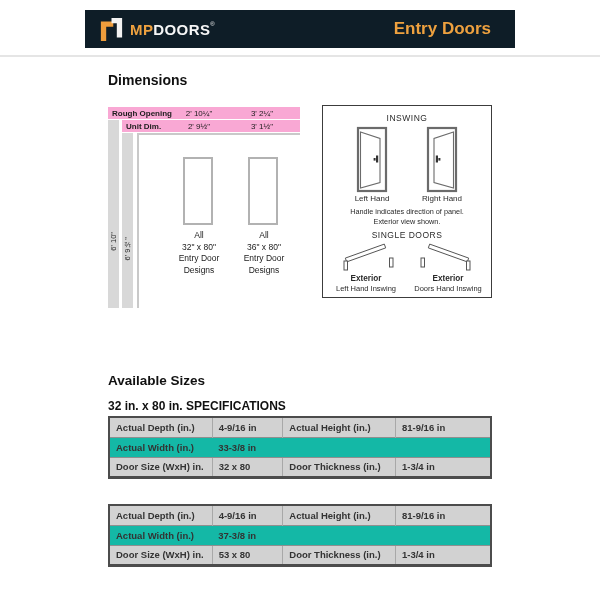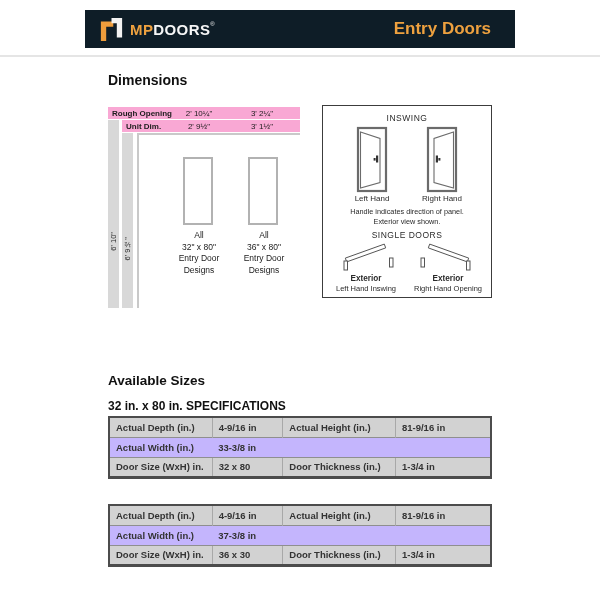--- a/index.html
+++ b/index.html
@@ -169,7 +169,7 @@
     </div>
     <div class="swing-caption swing-right">
       <div class="cap-bold">Exterior</div>
-      <div class="cap-sub">Right Hand Opening</div>
+      <div class="cap-sub">Doors Hand Inswing</div>
     </div>
   </div>
 

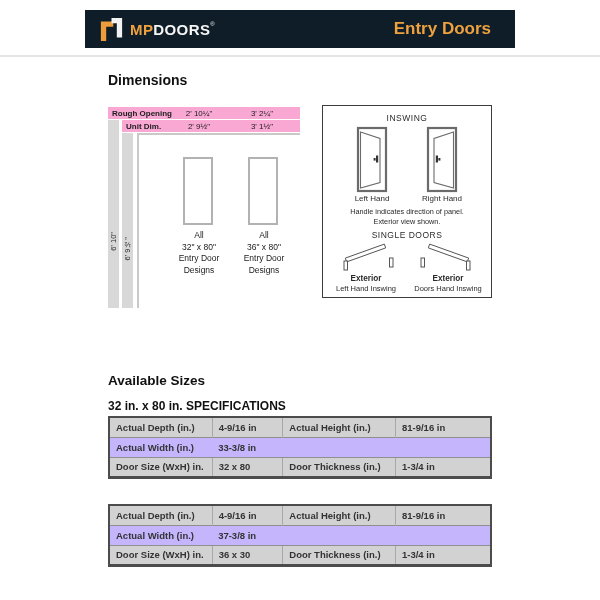--- a/index.html
+++ b/index.html
@@ -75,7 +75,7 @@
   .t1 { top:416px; }  .t2 { top:504px; }
   .spec-table td { height:20px; padding:1px 0 1px 6px;font-weight:bold; }
   .row-gray { background:#d2d2d2; }
-  .row-white { background:#c4b5fd; }
+  .row-white { background:#14b8a6; }
   .spec-table tr + tr td { border-top:1px solid #8f8f8f; }
   .row-gray td + td { border-left:1px solid #a8a8a8; }
 </style>

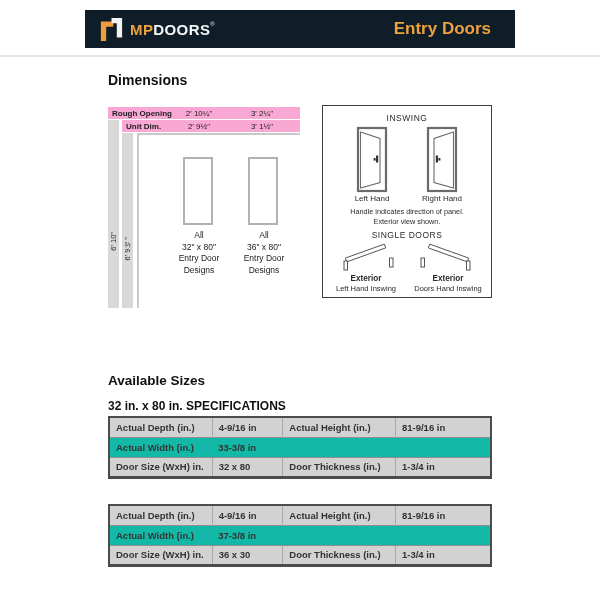--- a/index.html
+++ b/index.html
@@ -227,7 +227,7 @@
     </tr>
     <tr class="row-gray">
       <td>Door Size (WxH) in.</td>
-      <td>36 x 30</td>
+      <td>53 x 80</td>
       <td>Door Thickness (in.)</td>
       <td>1-3/4 in</td>
     </tr>

